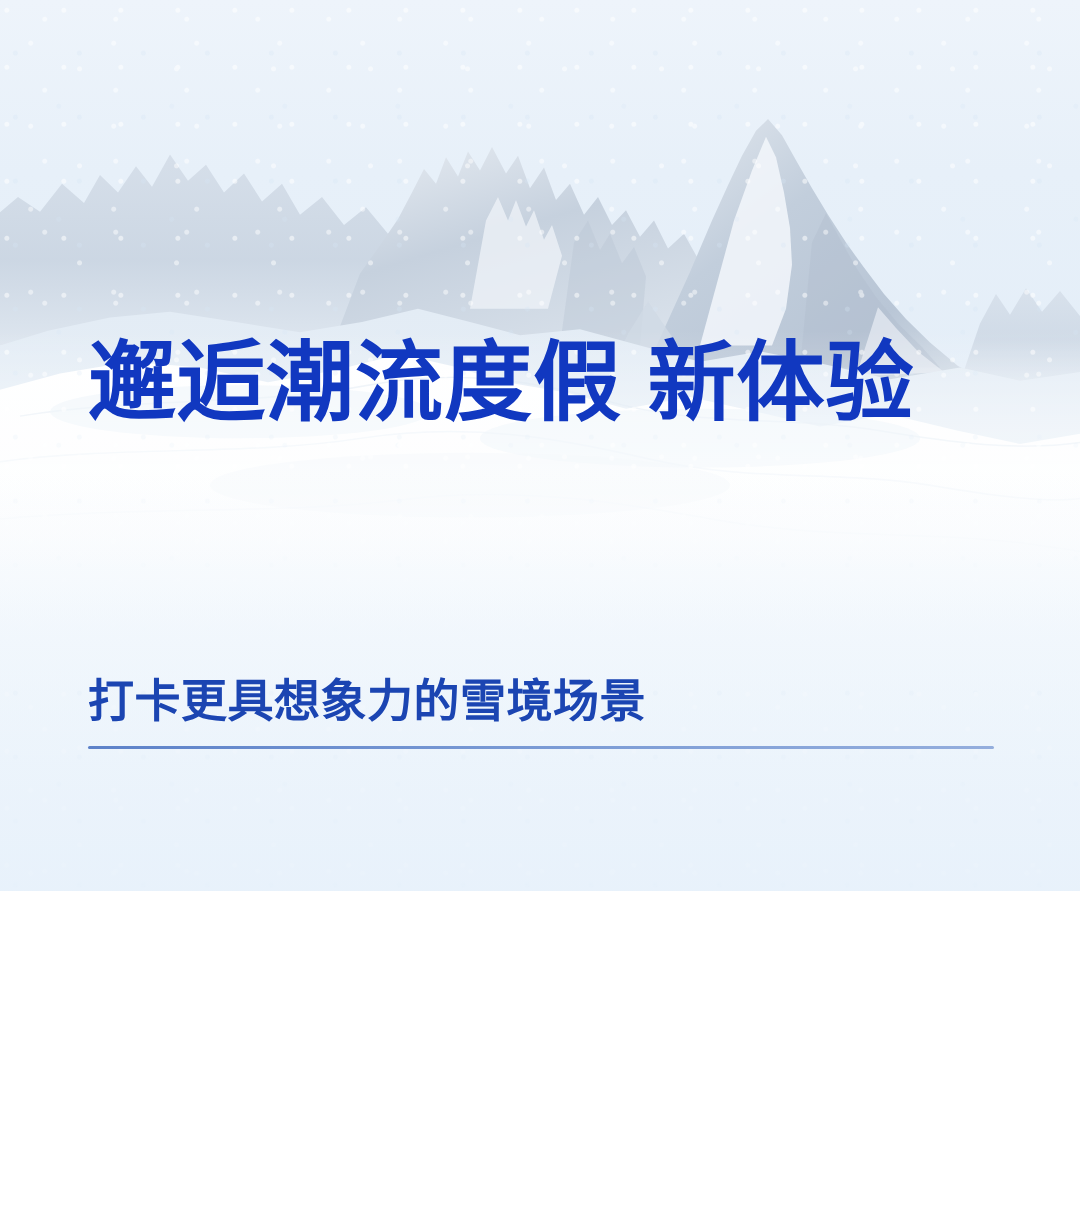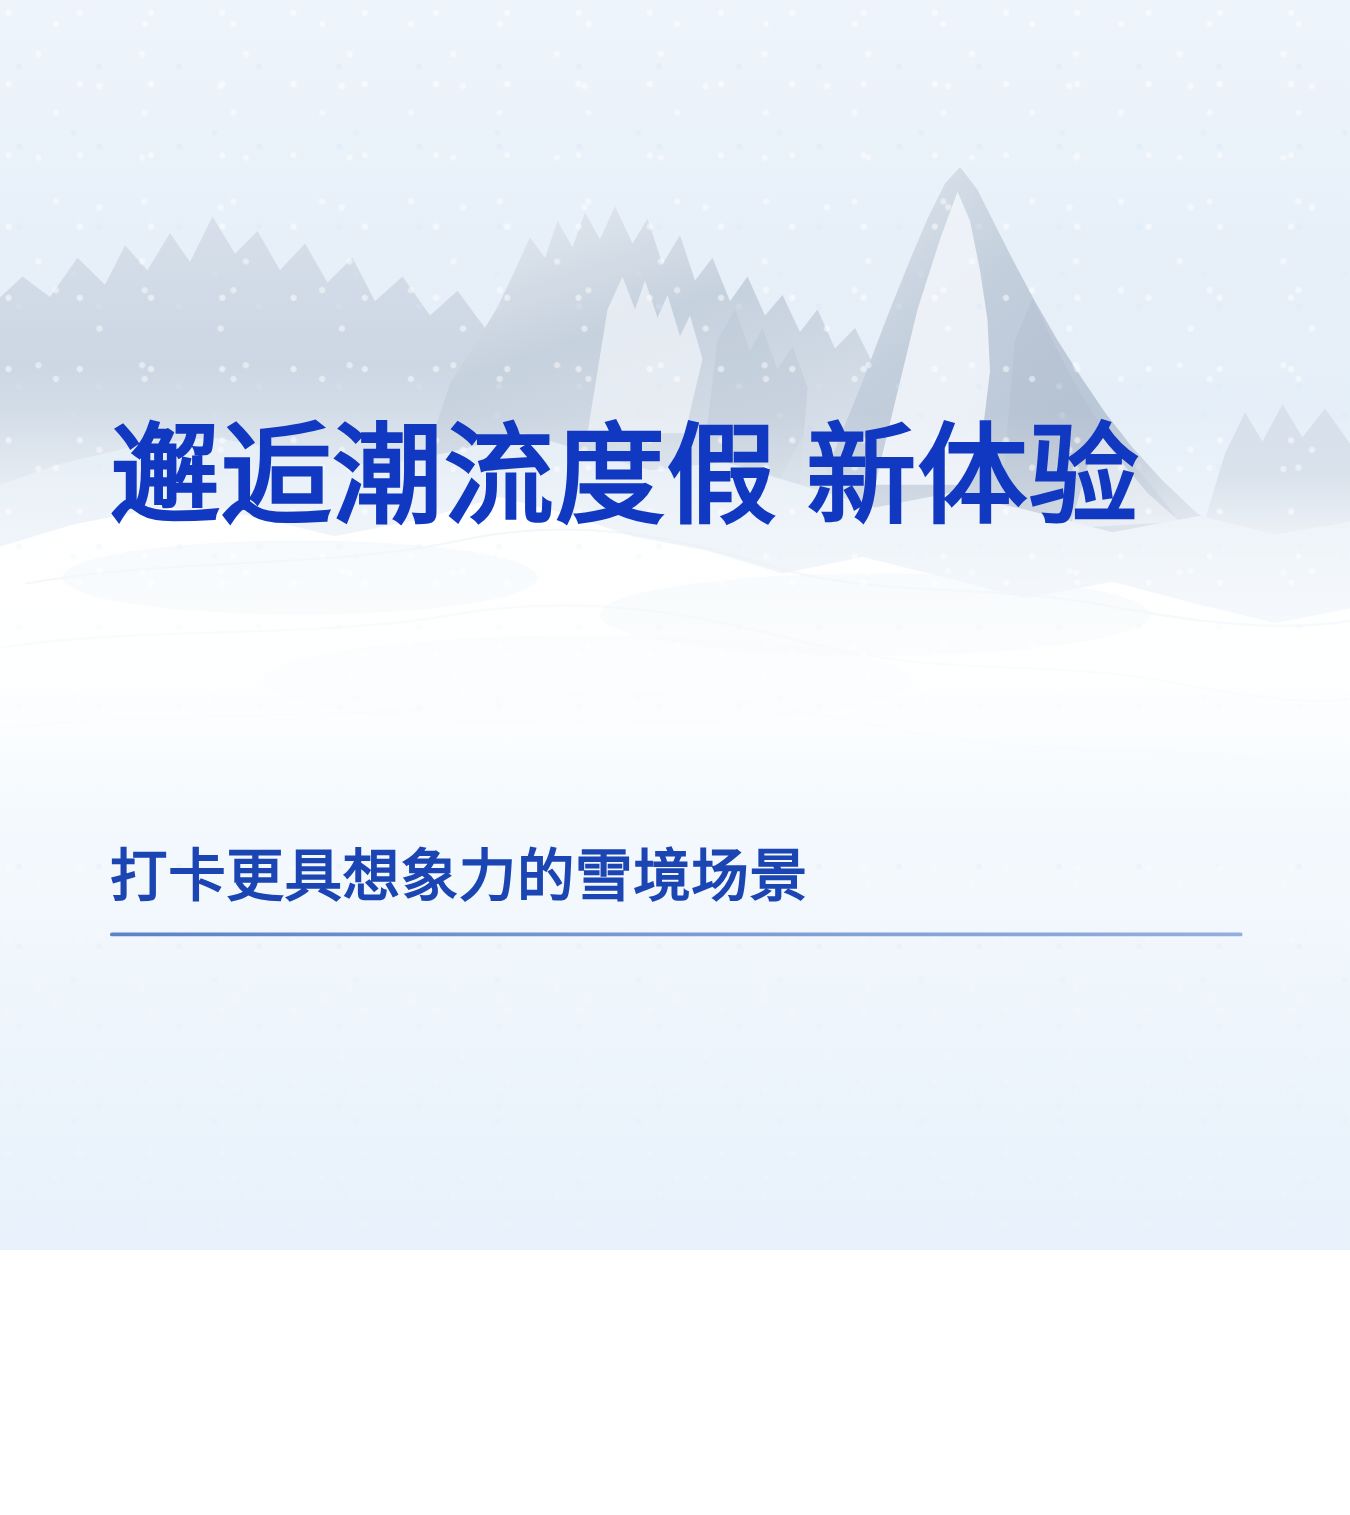--- a/index.html
+++ b/index.html
@@ -11,9 +11,9 @@
   #poster {
     position: relative;
     width: 1080px;
-    height: 1000px;
+    height: 891px;
     overflow: hidden;
-    font-family: Liberation Serif, serif;
+    font-family: Liberation Sans, sans-serif;
     background: linear-gradient(
         180deg,
         #eef4fb 0%,

